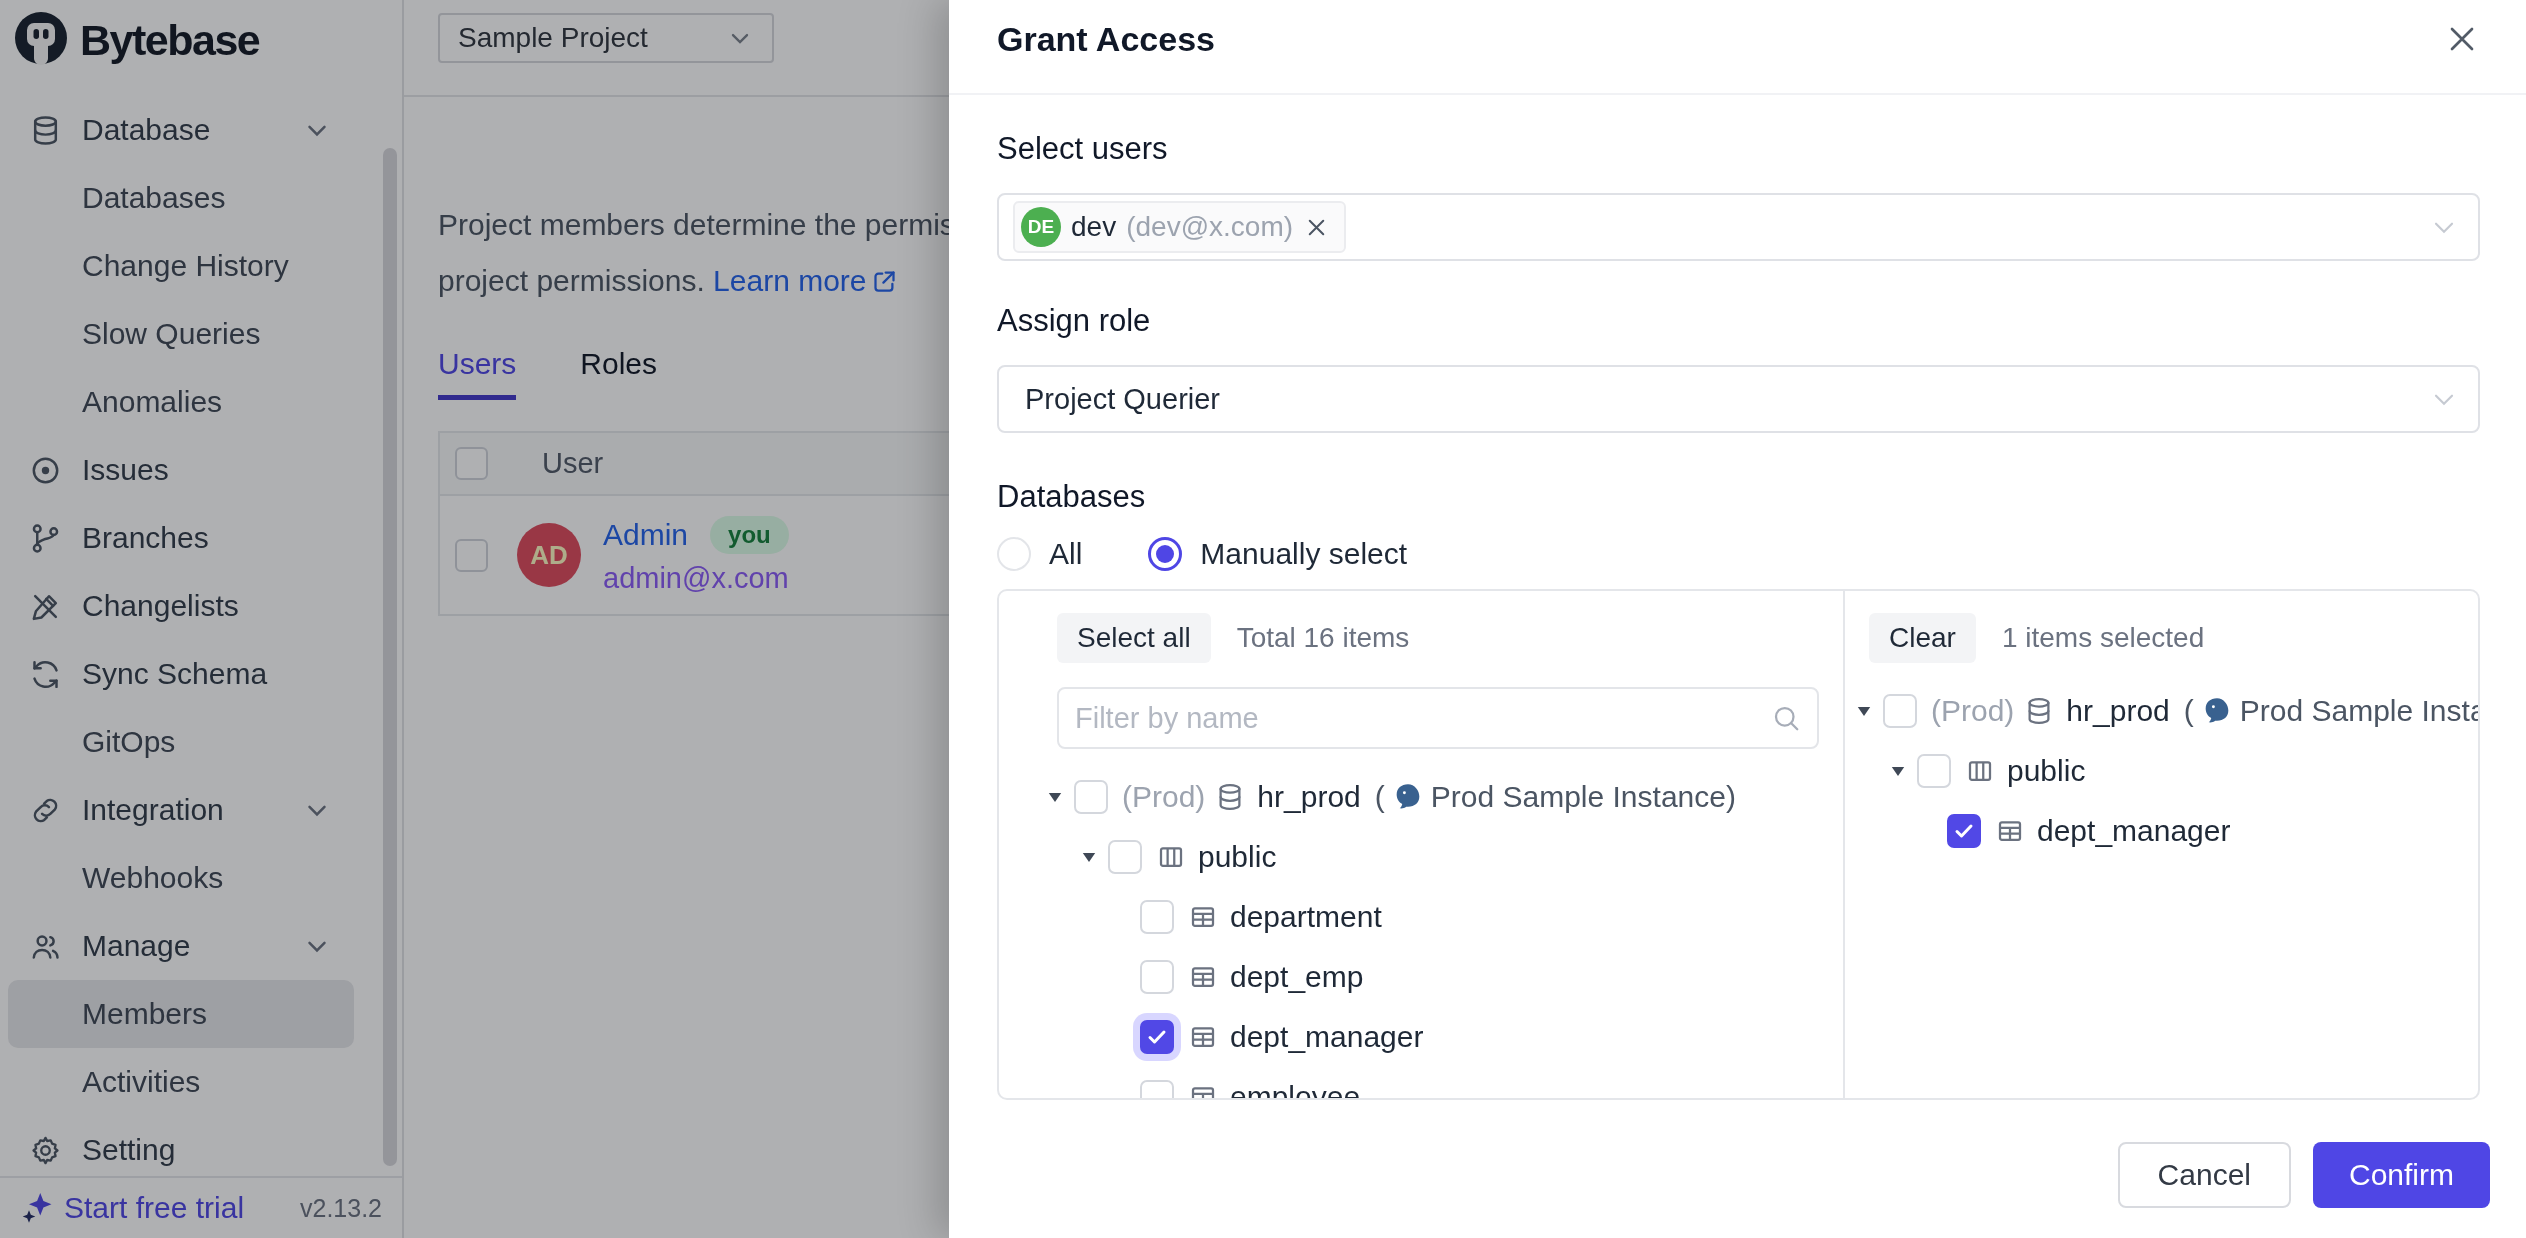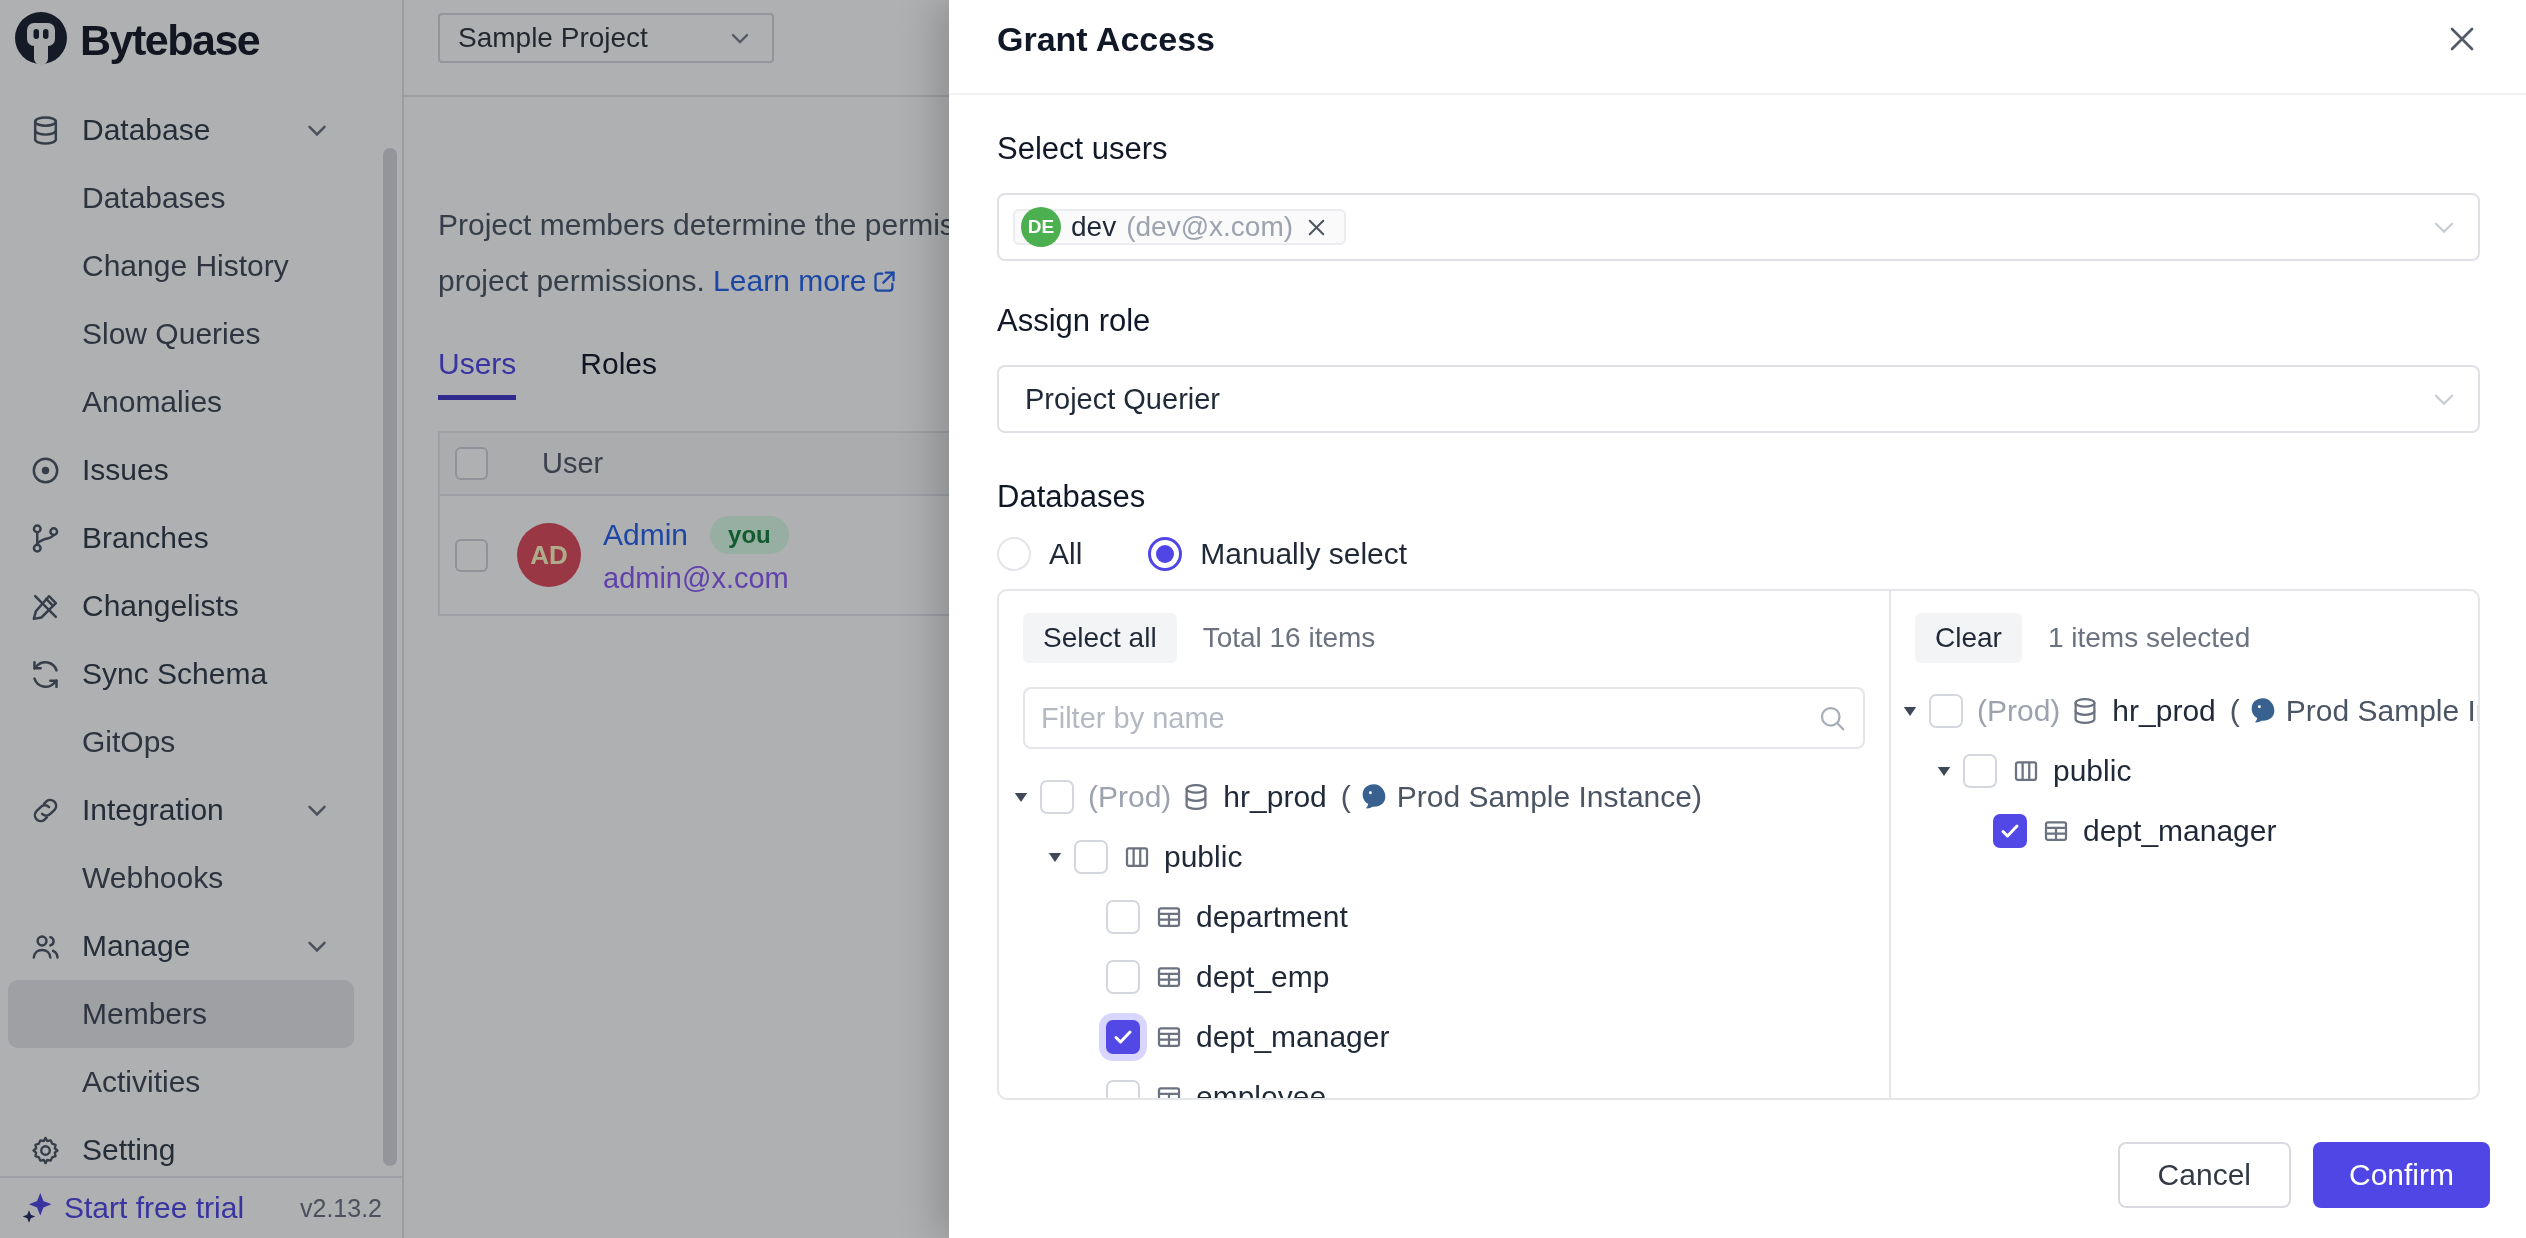--- a/index.html
+++ b/index.html
@@ -64,7 +64,7 @@
   .select-box { margin-top:26px; height:68px; border:2px solid #dfe1e6; border-radius:8px; display:flex; align-items:center; padding:0 60px 0 14px; position:relative; cursor:pointer; background:#fff; }
   .sel-chev { position:absolute; right:18px; top:50%; transform:translateY(-50%); width:32px; height:32px; }
   .role-value { font-size:29px; color:#1f2937; padding-left:12px; }
-  .user-tag { display:flex; align-items:center; gap:10px; background:#fafafb; border:2px solid #ebecef; border-radius:6px; height:36px; padding:0 14px 0 6px; }
+  .user-tag { display:flex; align-items:center; gap:10px; background:#fafafb; border:2px solid #ebecef; border-radius:6px; height:52px; padding:0 14px 0 6px; }
   .tag-avatar { width:40px; height:40px; border-radius:50%; background:#4caf50; color:#fff; font-size:19px; font-weight:700; display:flex; align-items:center; justify-content:center; flex:none; }
   .tag-name { font-size:28px; color:#1f2937; }
   .tag-email { font-size:28px; color:#9ca3af; }

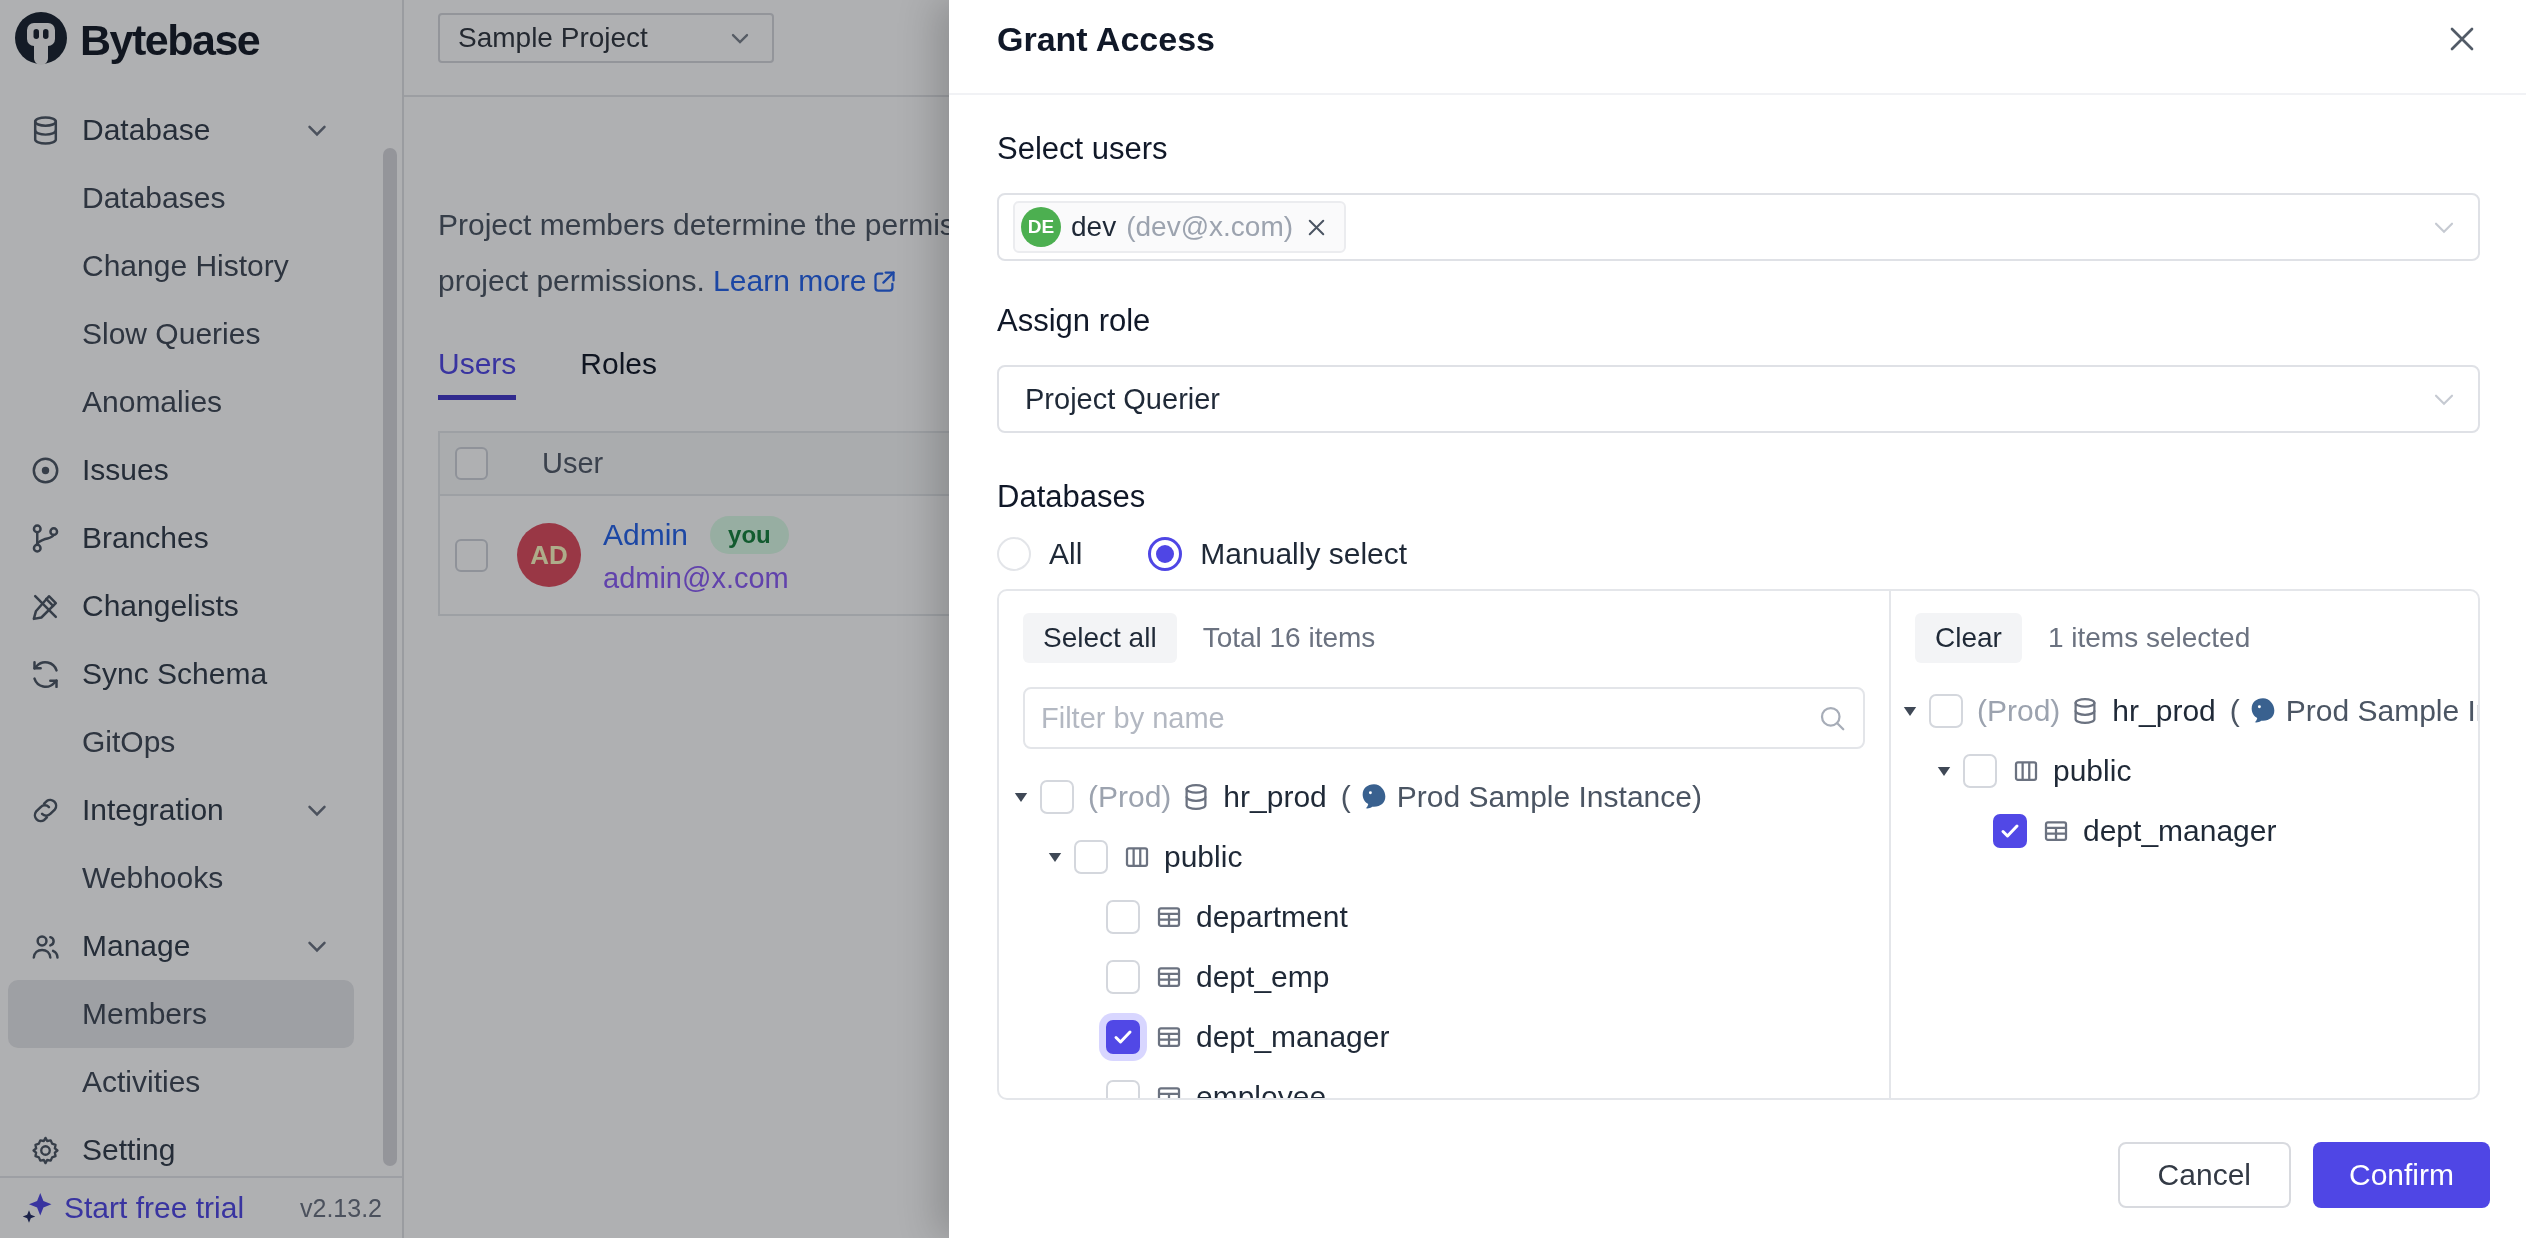--- a/index.html
+++ b/index.html
@@ -76,7 +76,7 @@
   .radio-circle.checked::after { content:""; position:absolute; inset:5px; border-radius:50%; background:#4f46e5; }
 
   .transfer { margin-top:18px; height:511px; border:2px solid #e4e6ea; border-radius:10px; display:flex; overflow:hidden; }
-  .t-left { width:892px; border-right:2px solid #e4e6ea; overflow:hidden; }
+  .t-left { width:812px; border-right:2px solid #e4e6ea; overflow:hidden;margin-left:34px; }
   .t-right { flex:1; overflow:hidden; }
   .panel-head { display:flex; align-items:center; padding:22px 24px 0; gap:26px; }
   .chip-btn { background:#f3f4f6; border-radius:6px; padding:9px 20px; font-size:28px; color:#1f2937; cursor:pointer; }

